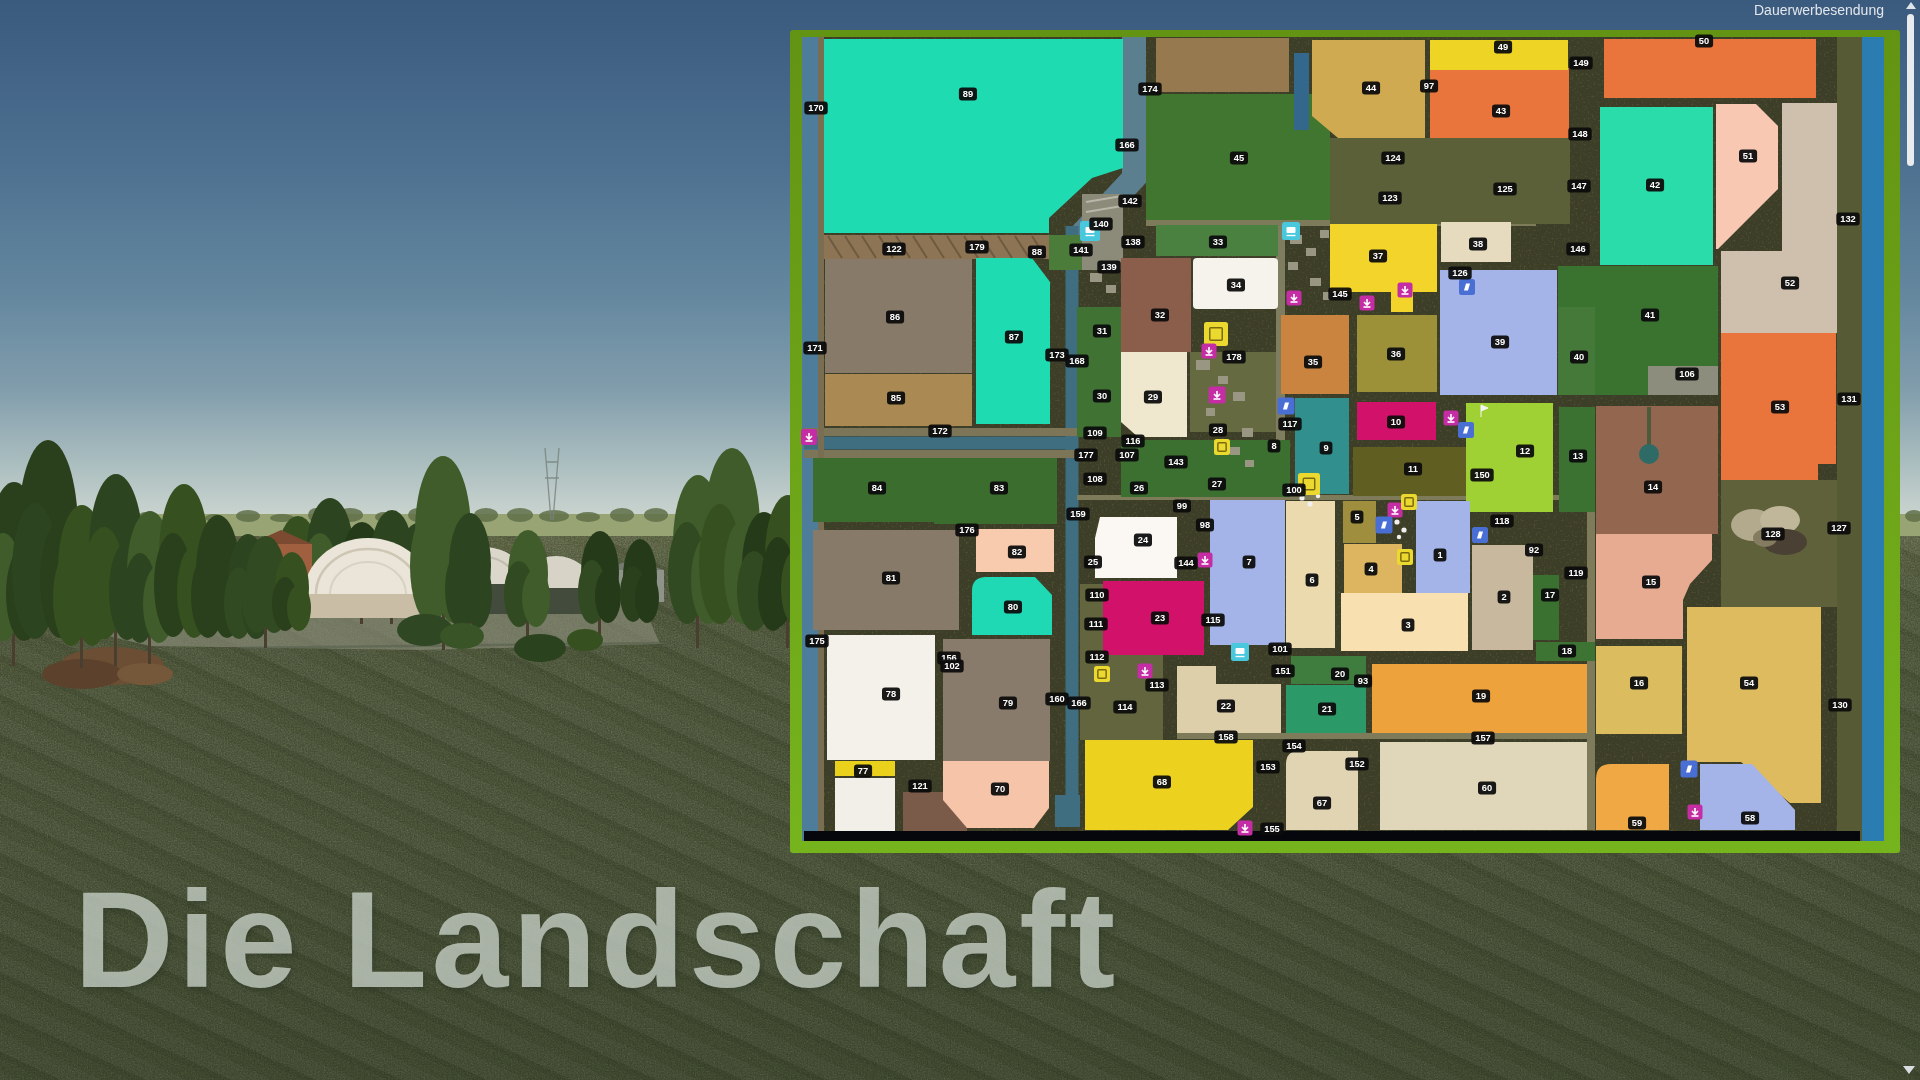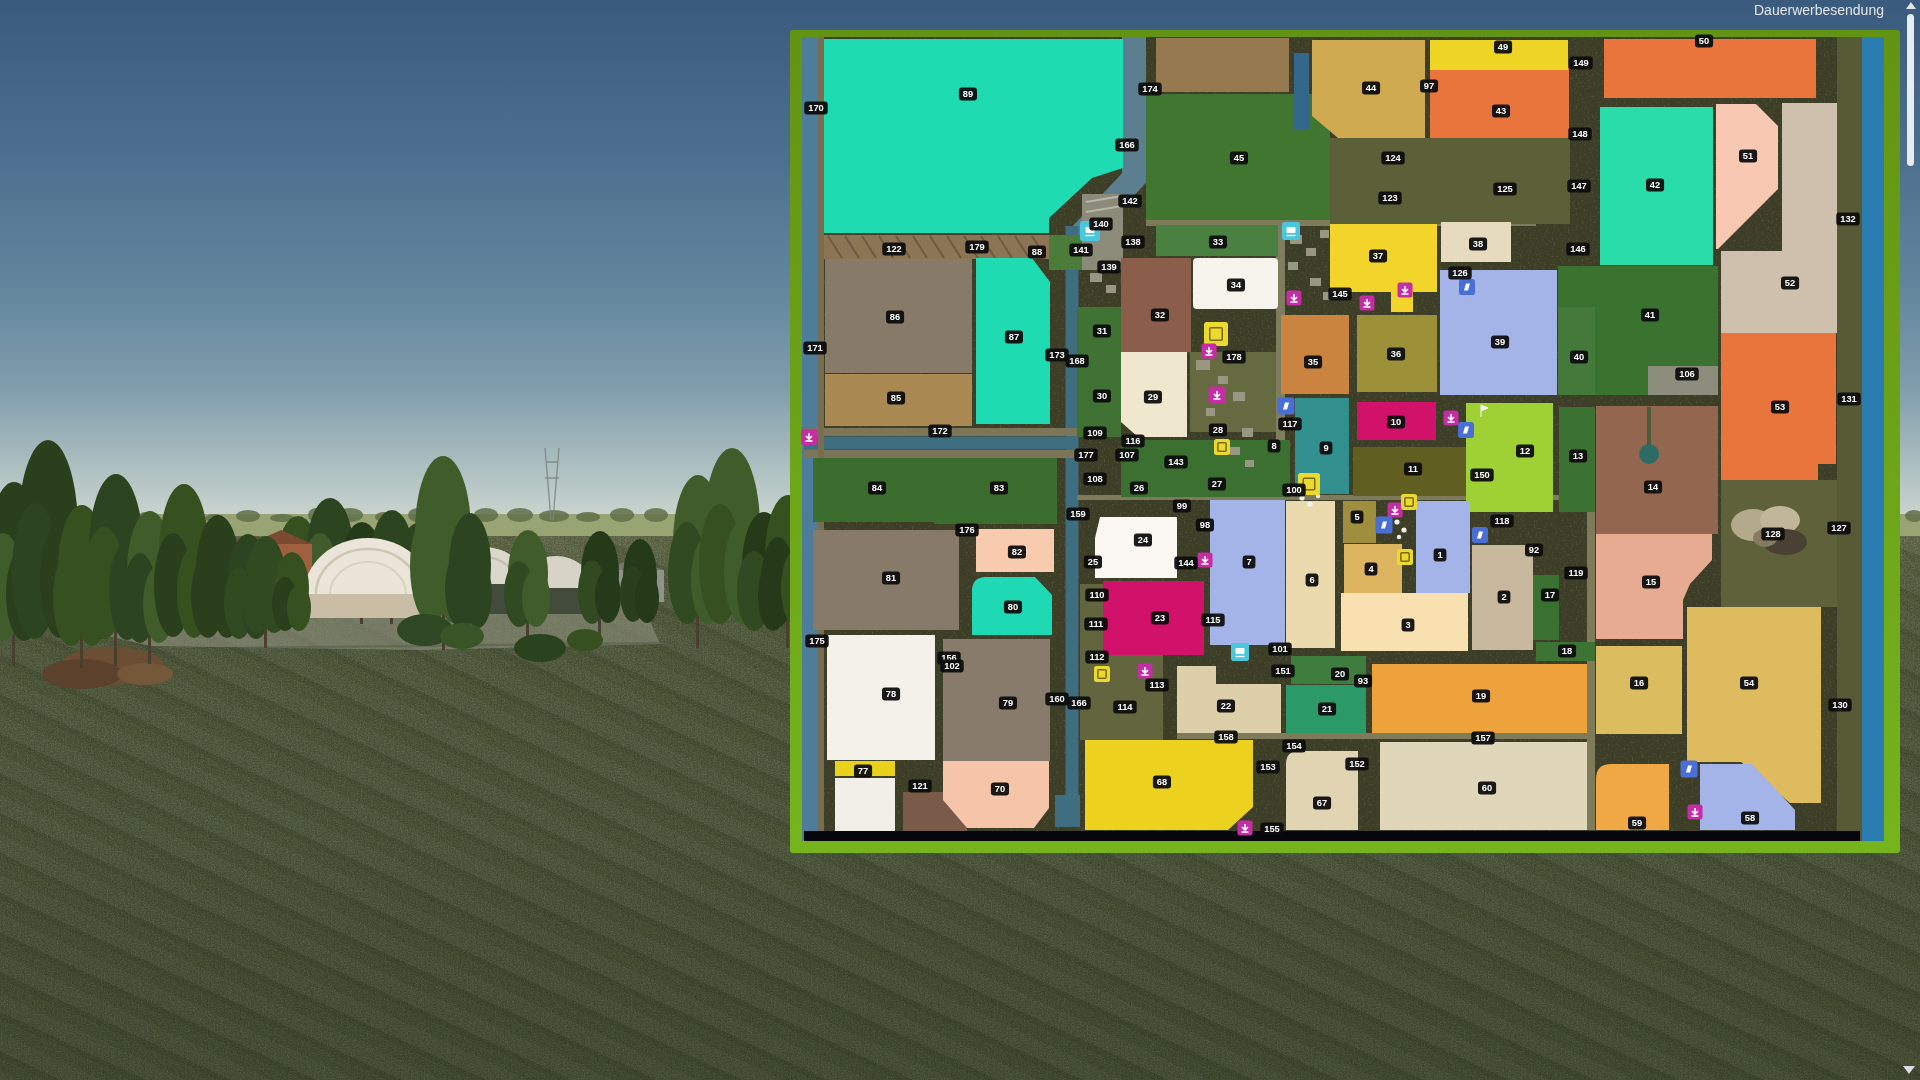--- a/index.html
+++ b/index.html
@@ -284,6 +284,7 @@
 <rect x="0" y="840" width="1920" height="240" fill="url(#vig)" opacity="0.3"></rect>
 </svg>
 
+<div id="title">Die Landschaft</div>
 
 <svg id="map" width="1110" height="823" style="position:absolute;left:790px;top:30px" viewBox="0 0 1110 823">
 <defs>

